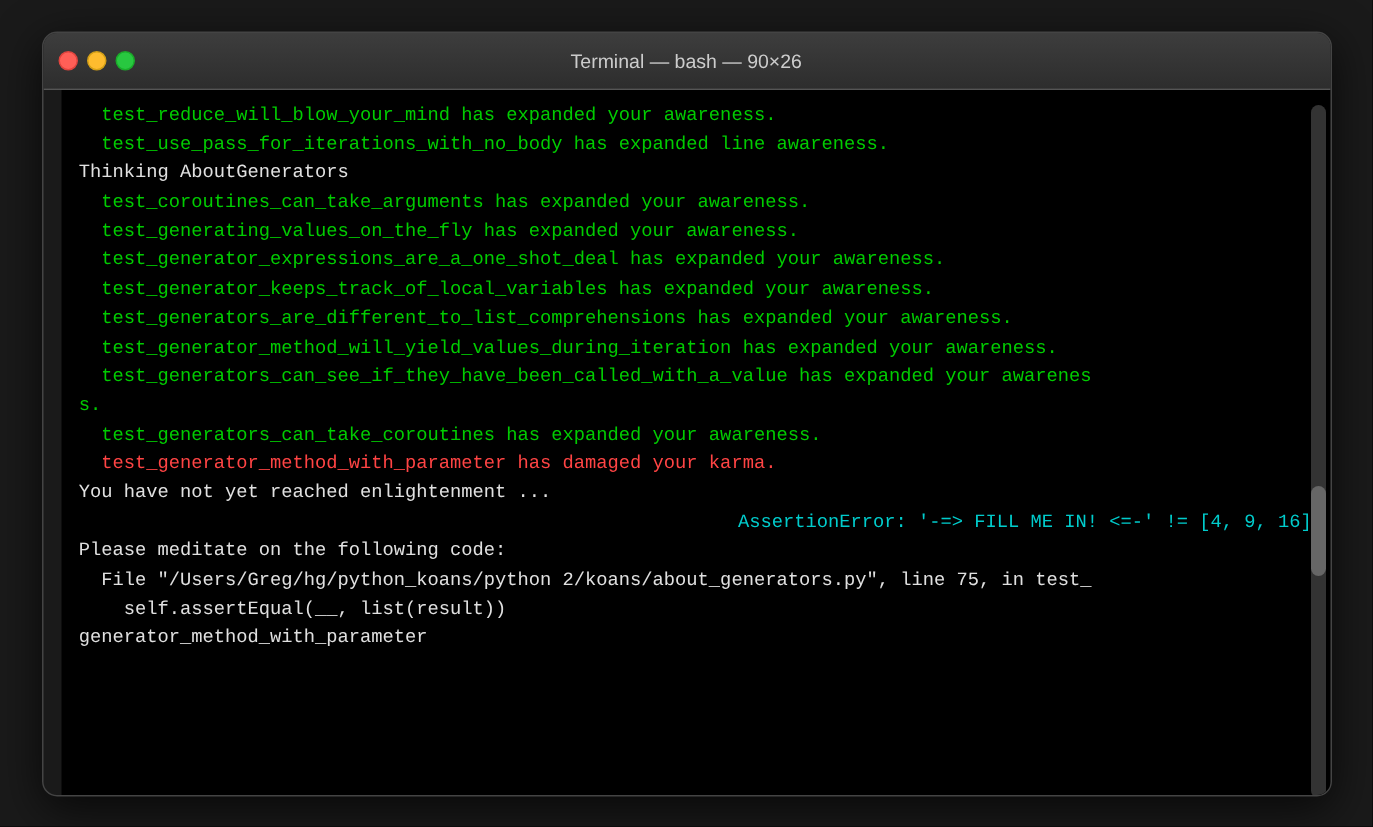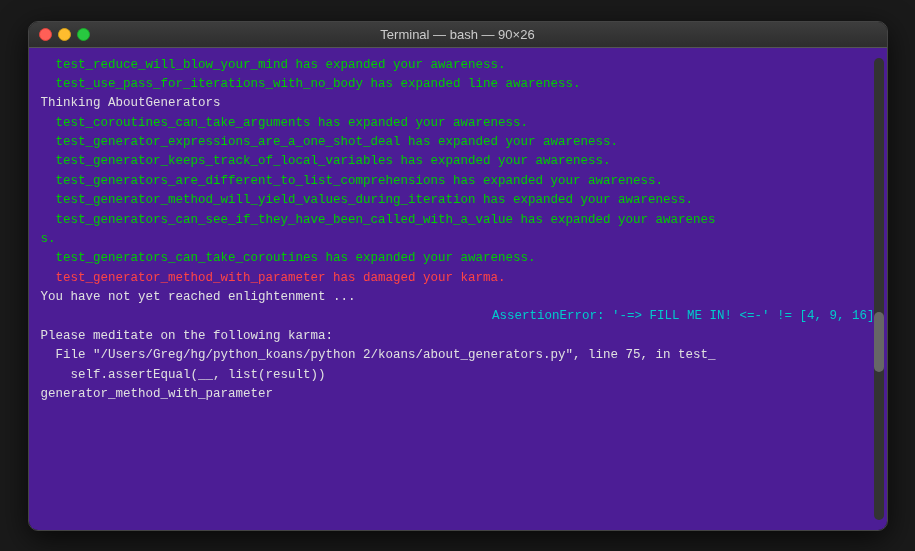--- a/index.html
+++ b/index.html
@@ -26,7 +26,7 @@
 
     .title-bar {
       background: linear-gradient(to bottom, #3d3d3d, #2d2d2d);
-      height: 26px;
+      height: 38px;
       display: flex;
       align-items: center;
       justify-content: center;

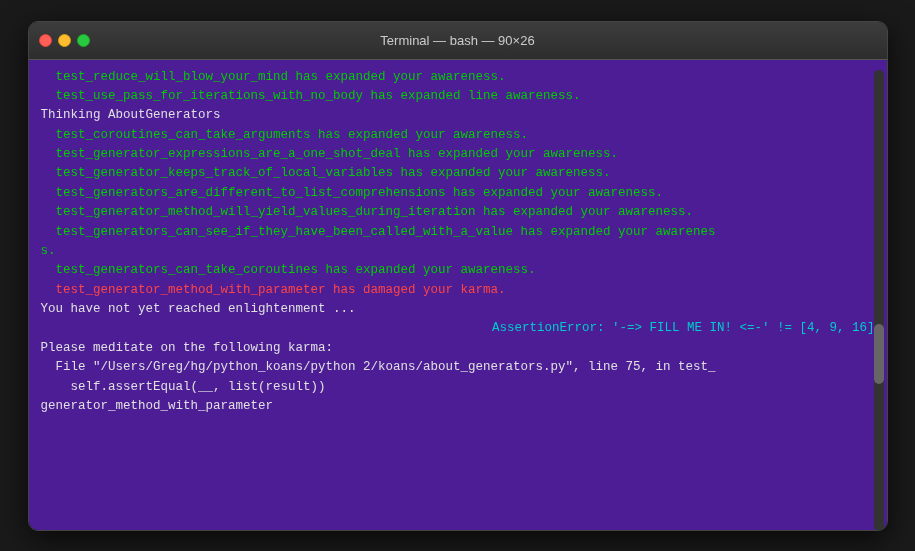--- a/index.html
+++ b/index.html
@@ -59,7 +59,7 @@
     }
 
     .terminal-body {
-      background: #4c1d95;
+      background: #000000;
       color: #e0e0e0;
       padding: 8px 12px;
       height: calc(100% - 26px);
@@ -67,6 +67,7 @@
       font-size: 12.5px;
       line-height: 1.55;
       position: relative;
+      margin-left: 12px;
     }
 
     .scrollbar {

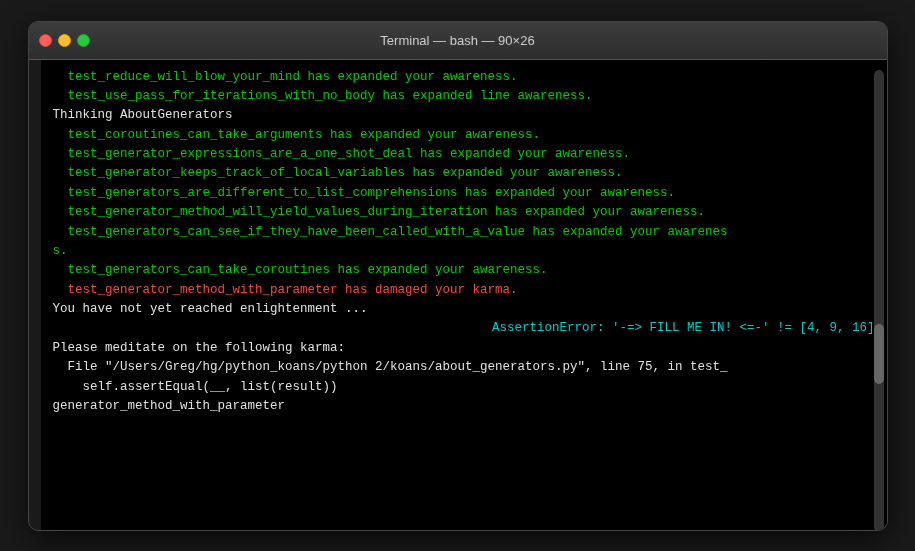--- a/index.html
+++ b/index.html
@@ -121,6 +121,7 @@
         <pre class="white"></pre>
         <pre class="white">Thinking AboutGenerators</pre>
         <pre class="green">  test_coroutines_can_take_arguments has expanded your awareness.</pre>
+        <pre class="green">  test_generating_values_on_the_fly has expanded your awareness.</pre>
         <pre class="green">  test_generator_expressions_are_a_one_shot_deal has expanded your awareness.</pre>
         <pre class="green">  test_generator_keeps_track_of_local_variables has expanded your awareness.</pre>
         <pre class="green">  test_generators_are_different_to_list_comprehensions has expanded your awareness.</pre>

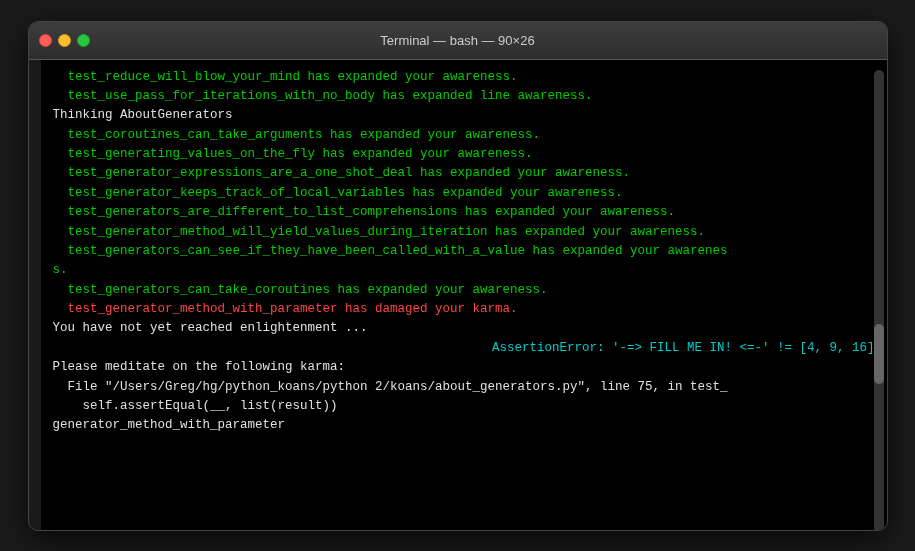--- a/index.html
+++ b/index.html
@@ -134,7 +134,7 @@
         <pre class="white">You have not yet reached enlightenment ...</pre>
         <pre class="cyan">  AssertionError: '-=&gt; FILL ME IN! &lt;=-' != [4, 9, 16]</pre>
         <pre class="white"></pre>
-        <pre class="white">Please meditate on the following karma:</pre>
+        <pre class="white">Please meditate on the following code:</pre>
         <pre class="white">  File "/Users/Greg/hg/python_koans/python 2/koans/about_generators.py", line 75, in test_</pre>
         <pre class="white">    self.assertEqual(__, list(result))</pre>
         <pre class="white">generator_method_with_parameter</pre>

